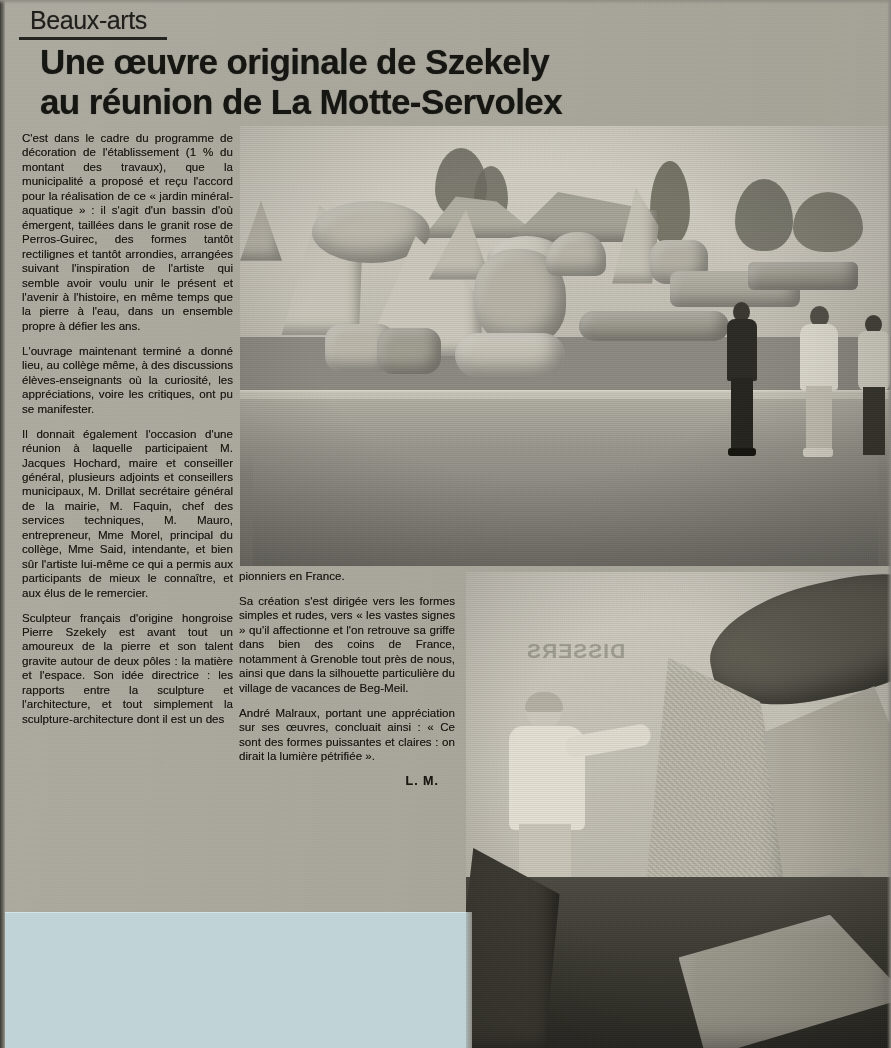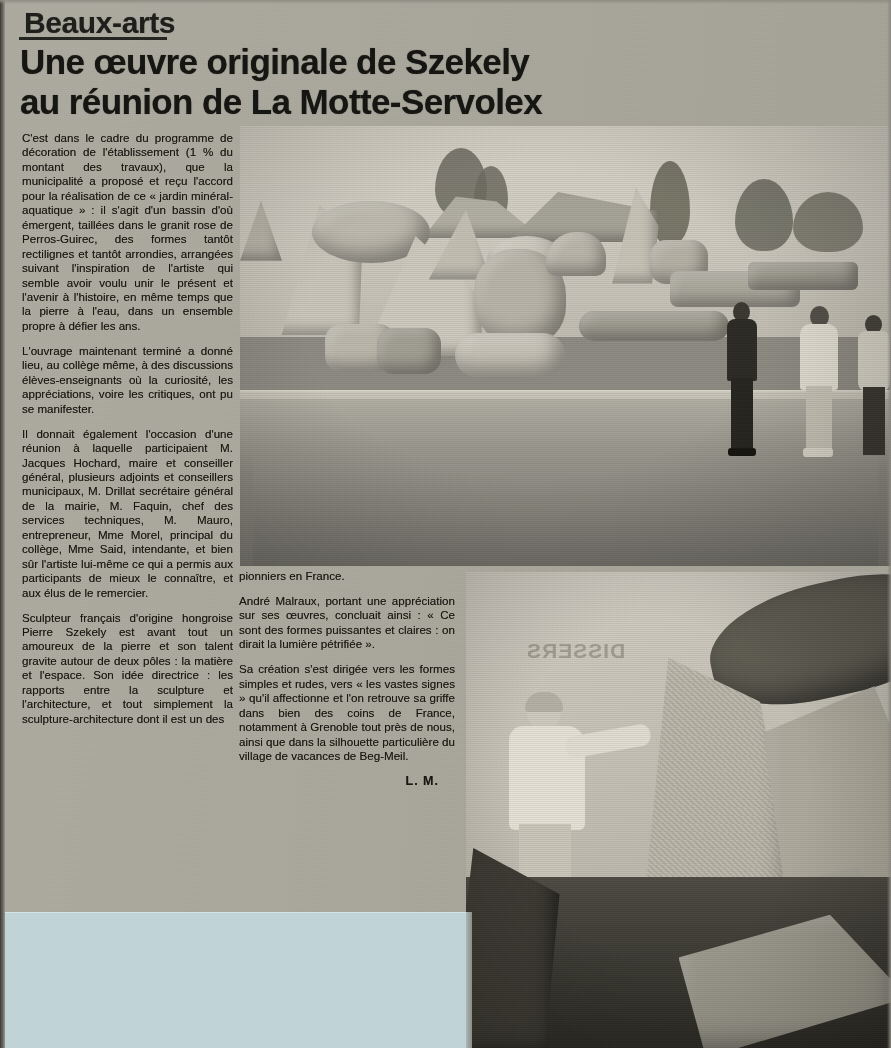--- a/index.html
+++ b/index.html
@@ -47,8 +47,8 @@
 
   
   #kicker{
-    position:absolute;left:24px;top:6px;
-    font-size:30px;font-weight:700;letter-spacing:-.4px;
+    position:absolute;left:30px;top:6px;
+    font-size:25px;font-weight:400;letter-spacing:-.4px;
     color:#1d1d1a;
     font-family:"Liberation Sans", sans-serif;
     text-shadow:0 0 1px rgba(0,0,0,.35);

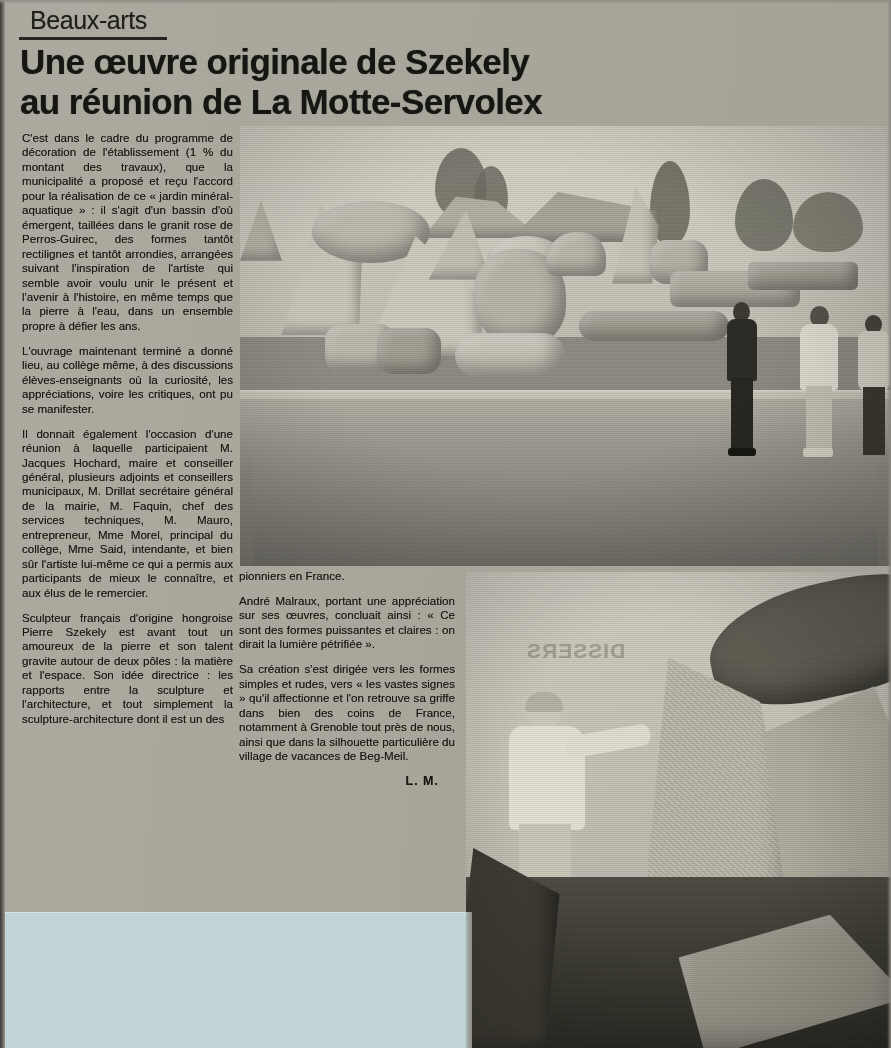--- a/index.html
+++ b/index.html
@@ -63,7 +63,7 @@
     letter-spacing:-.6px;color:#141411;
     text-shadow:0 0 1px rgba(0,0,0,.5);
   }
-  #headline .l{display:block;white-space:nowrap;}
+  #headline .l{display:block;white-space:nowrap;margin-left:20px;}
 
   
   .col{

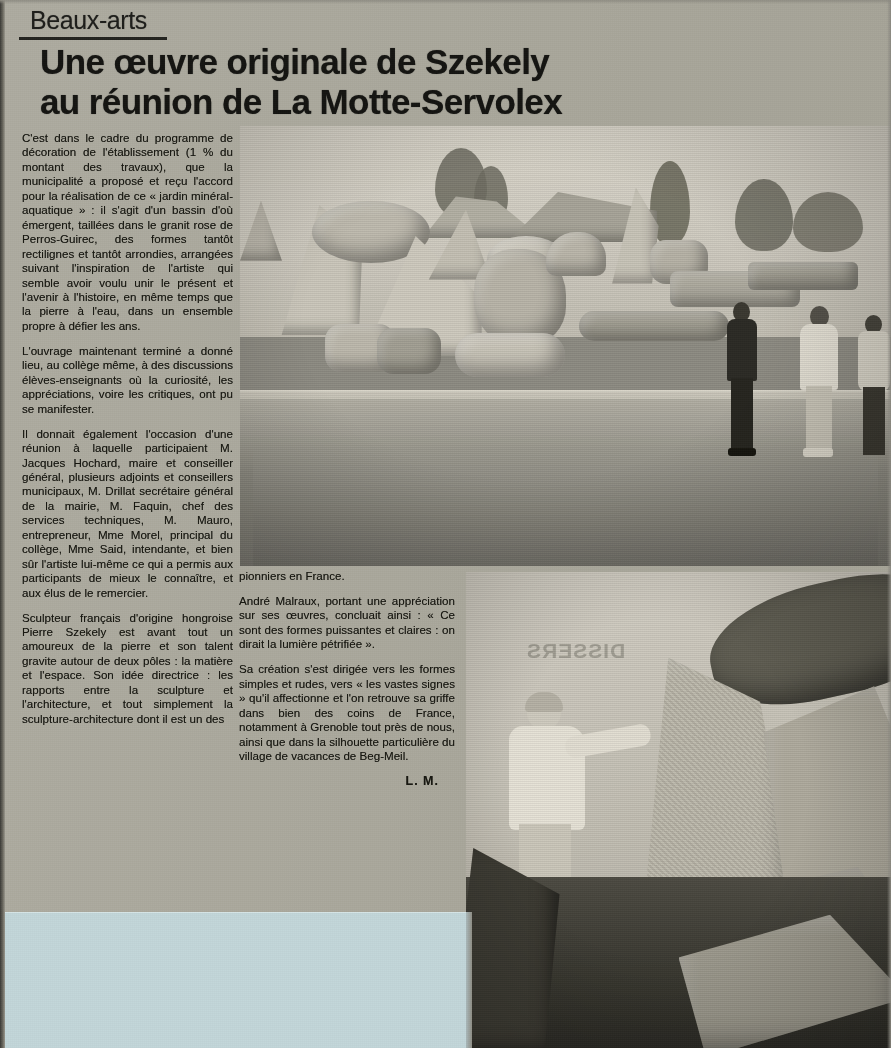--- a/index.html
+++ b/index.html
@@ -276,8 +276,8 @@
 
   <div class="col" id="col2">
     <p>pionniers en France.</p>
+    <p>Sa création s'est dirigée vers les formes simples et rudes, vers « les vastes signes » qu'il affectionne et l'on retrouve sa griffe dans bien des coins de France, notamment à Grenoble tout près de nous, ainsi que dans la silhouette particulière du village de vacances de Beg-Meil.</p>
     <p>André Malraux, portant une appréciation sur ses œuvres, concluait ainsi : « Ce sont des formes puissantes et claires : on dirait la lumière pétrifiée ».</p>
-    <p>Sa création s'est dirigée vers les formes simples et rudes, vers « les vastes signes » qu'il affectionne et l'on retrouve sa griffe dans bien des coins de France, notamment à Grenoble tout près de nous, ainsi que dans la silhouette particulière du village de vacances de Beg-Meil.</p>
     <p class="sign">L. M.</p>
   </div>
 

